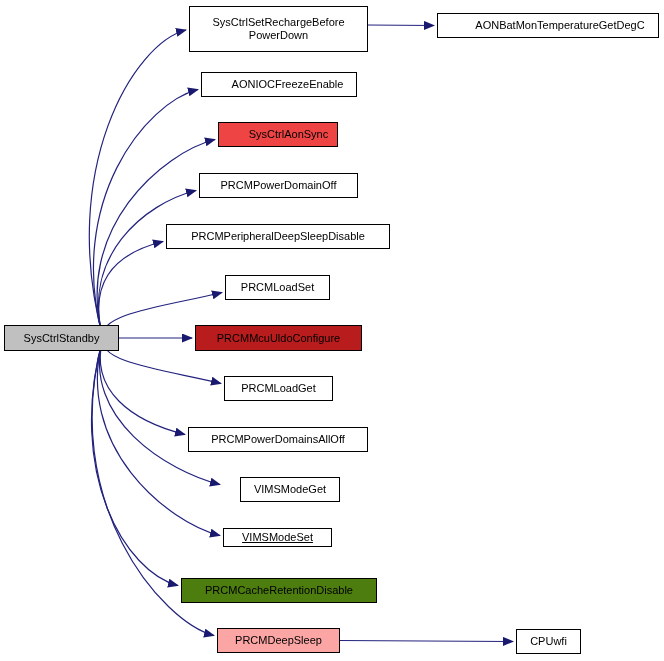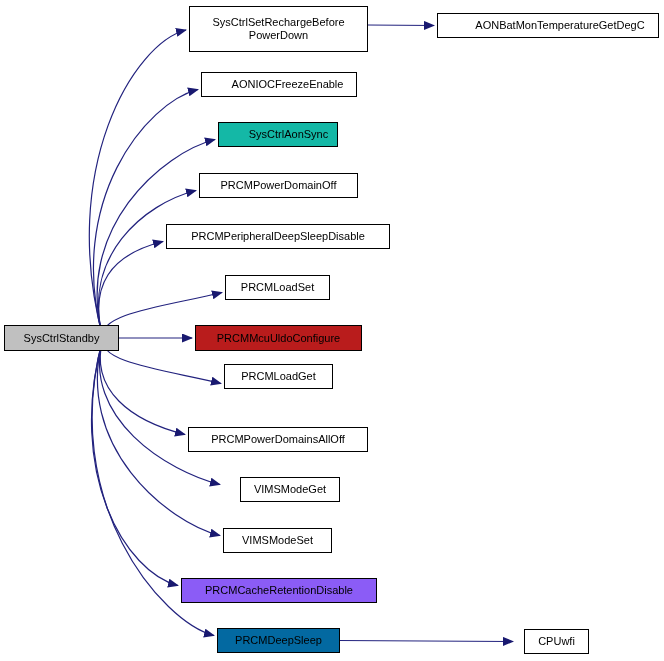--- a/index.html
+++ b/index.html
@@ -71,7 +71,7 @@
       <div class="node" style="left: 189px; top: 6px; width: 179px; height: 46px; border-color: rgb(0, 0, 0); background: rgb(255, 255, 255); color: rgb(0, 0, 0);">SysCtrlSetRechargeBefore PowerDown</div>
       <div class="node" style="left: 437px; top: 13px; width: 222px; height: 25px; border-color: rgb(0, 0, 0); background: rgb(255, 255, 255); color: rgb(0, 0, 0); padding-left: 27px;">AONBatMonTemperatureGetDegC</div>
       <div class="node" style="left: 201px; top: 72px; width: 156px; height: 25px; border-color: rgb(0, 0, 0); background: rgb(255, 255, 255); color: rgb(0, 0, 0); padding-left: 20px;">AONIOCFreezeEnable</div>
-      <div class="node" style="left: 218px; top: 122px; width: 120px; height: 25px; border-color: rgb(0, 0, 0); background: #14b8a6; color: rgb(0, 0, 0); padding-left: 24px;">SysCtrlAonSync</div>
+      <div class="node" style="left: 218px; top: 122px; width: 120px; height: 25px; border-color: rgb(0, 0, 0); background: #ef4444; color: rgb(0, 0, 0); padding-left: 24px;">SysCtrlAonSync</div>
       <div class="node" style="left: 199px; top: 173px; width: 159px; height: 25px; border-color: rgb(0, 0, 0); background: rgb(255, 255, 255); color: rgb(0, 0, 0);">PRCMPowerDomainOff</div>
       <div class="node" style="left: 166px; top: 224px; width: 224px; height: 25px; border-color: rgb(0, 0, 0); background: rgb(255, 255, 255); color: rgb(0, 0, 0);">PRCMPeripheralDeepSleepDisable</div>
       <div class="node" style="left: 225px; top: 275px; width: 105px; height: 25px; border-color: rgb(0, 0, 0); background: rgb(255, 255, 255); color: rgb(0, 0, 0);">PRCMLoadSet</div>

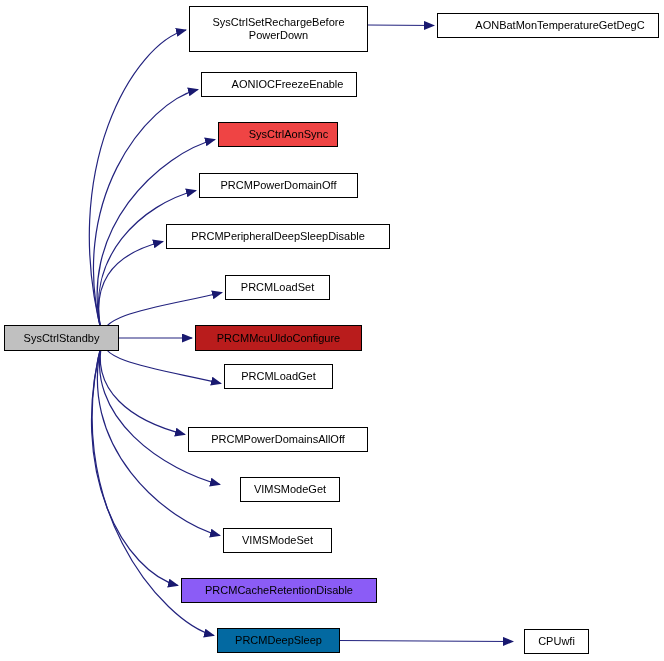--- a/index.html
+++ b/index.html
@@ -76,7 +76,7 @@
       <div class="node" style="left: 166px; top: 224px; width: 224px; height: 25px; border-color: rgb(0, 0, 0); background: rgb(255, 255, 255); color: rgb(0, 0, 0);">PRCMPeripheralDeepSleepDisable</div>
       <div class="node" style="left: 225px; top: 275px; width: 105px; height: 25px; border-color: rgb(0, 0, 0); background: rgb(255, 255, 255); color: rgb(0, 0, 0);">PRCMLoadSet</div>
       <div class="node" style="left: 195px; top: 325px; width: 167px; height: 26px; border-color: rgb(0, 0, 0); background: #b91c1c; color: rgb(0, 0, 0);">PRCMMcuUldoConfigure</div>
-      <div class="node" style="left: 224px; top: 364px; width: 109px; height: 25px; border-color: rgb(0, 0, 0); background: rgb(255, 255, 255); color: rgb(0, 0, 0);">PRCMLoadGet</div>
+      <div class="node" style="left: 224px; top: 376px; width: 109px; height: 25px; border-color: rgb(0, 0, 0); background: rgb(255, 255, 255); color: rgb(0, 0, 0);">PRCMLoadGet</div>
       <div class="node" style="left: 188px; top: 427px; width: 180px; height: 25px; border-color: rgb(0, 0, 0); background: rgb(255, 255, 255); color: rgb(0, 0, 0);">PRCMPowerDomainsAllOff</div>
       <div class="node" style="left: 240px; top: 477px; width: 100px; height: 25px; border-color: rgb(0, 0, 0); background: rgb(255, 255, 255); color: rgb(0, 0, 0);">VIMSModeGet</div>
       <div class="node" style="left: 223px; top: 528px; width: 109px; height: 25px; border-color: rgb(0, 0, 0); background: rgb(255, 255, 255); color: rgb(0, 0, 0);">VIMSModeSet</div>

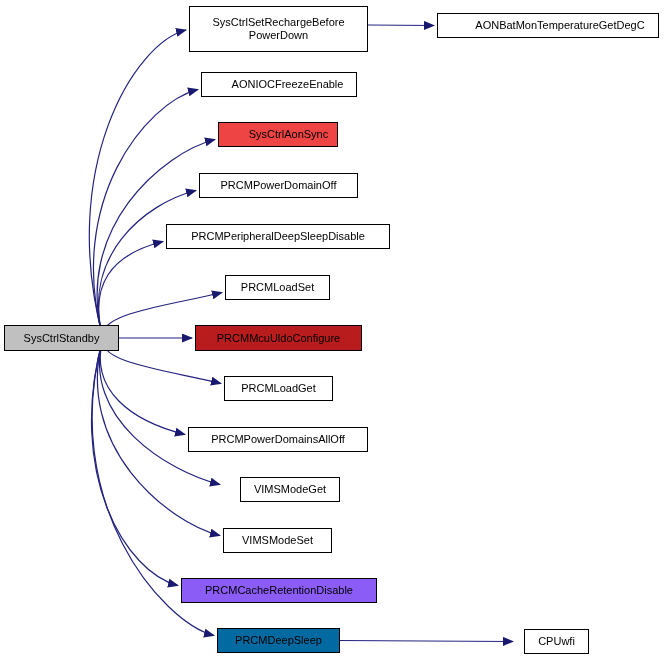--- a/index.html
+++ b/index.html
@@ -79,7 +79,7 @@
       <div class="node" style="left: 224px; top: 376px; width: 109px; height: 25px; border-color: rgb(0, 0, 0); background: rgb(255, 255, 255); color: rgb(0, 0, 0);">PRCMLoadGet</div>
       <div class="node" style="left: 188px; top: 427px; width: 180px; height: 25px; border-color: rgb(0, 0, 0); background: rgb(255, 255, 255); color: rgb(0, 0, 0);">PRCMPowerDomainsAllOff</div>
       <div class="node" style="left: 240px; top: 477px; width: 100px; height: 25px; border-color: rgb(0, 0, 0); background: rgb(255, 255, 255); color: rgb(0, 0, 0);">VIMSModeGet</div>
-      <div class="node" style="left: 223px; top: 528px; width: 109px; height: 25px; border-color: rgb(0, 0, 0); background: rgb(255, 255, 255); color: rgb(0, 0, 0);">VIMSModeSet</div>
+      <div class="node" style="left: 223px; top: 528px; width: 109px; height: 19px; border-color: rgb(0, 0, 0); background: rgb(255, 255, 255); color: rgb(0, 0, 0); text-decoration: underline;">VIMSModeSet</div>
       <div class="node" style="left: 181px; top: 578px; width: 196px; height: 25px; border-color: rgb(0, 0, 0); background: #8b5cf6; color: rgb(0, 0, 0);">PRCMCacheRetentionDisable</div>
       <div class="node" style="left: 217px; top: 628px; width: 123px; height: 25px; border-color: rgb(0, 0, 0); background: #0369a1; color: rgb(0, 0, 0);">PRCMDeepSleep</div>
       <div class="node" style="left: 516px; top: 629px; width: 65px; height: 25px; border-color: rgb(0, 0, 0); background: rgb(255, 255, 255); color: rgb(0, 0, 0); margin-left: 8px;">CPUwfi</div>

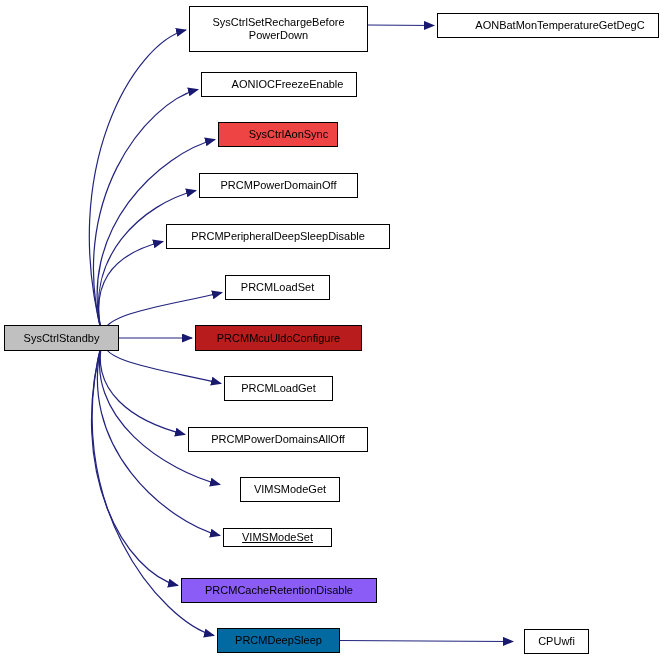--- a/index.html
+++ b/index.html
@@ -80,7 +80,7 @@
       <div class="node" style="left: 188px; top: 427px; width: 180px; height: 25px; border-color: rgb(0, 0, 0); background: rgb(255, 255, 255); color: rgb(0, 0, 0);">PRCMPowerDomainsAllOff</div>
       <div class="node" style="left: 240px; top: 477px; width: 100px; height: 25px; border-color: rgb(0, 0, 0); background: rgb(255, 255, 255); color: rgb(0, 0, 0);">VIMSModeGet</div>
       <div class="node" style="left: 223px; top: 528px; width: 109px; height: 19px; border-color: rgb(0, 0, 0); background: rgb(255, 255, 255); color: rgb(0, 0, 0); text-decoration: underline;">VIMSModeSet</div>
-      <div class="node" style="left: 181px; top: 578px; width: 196px; height: 25px; border-color: rgb(0, 0, 0); background: #8b5cf6; color: rgb(0, 0, 0);">PRCMCacheRetentionDisable</div>
+      <div class="node" style="left: 181px; top: 578px; width: 196px; height: 25px; border-color: rgb(0, 0, 0); background: #4d7c0f; color: rgb(0, 0, 0);">PRCMCacheRetentionDisable</div>
       <div class="node" style="left: 217px; top: 628px; width: 123px; height: 25px; border-color: rgb(0, 0, 0); background: #0369a1; color: rgb(0, 0, 0);">PRCMDeepSleep</div>
       <div class="node" style="left: 516px; top: 629px; width: 65px; height: 25px; border-color: rgb(0, 0, 0); background: rgb(255, 255, 255); color: rgb(0, 0, 0); margin-left: 8px;">CPUwfi</div>
     </div>

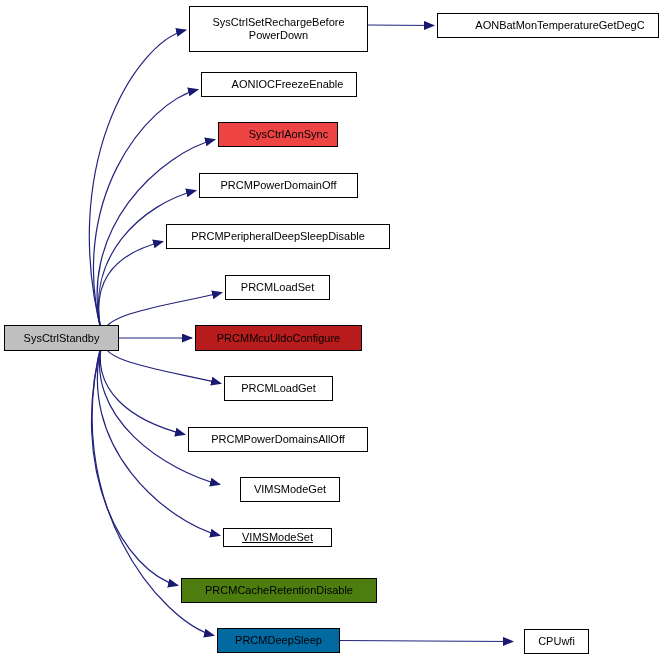--- a/index.html
+++ b/index.html
@@ -81,7 +81,7 @@
       <div class="node" style="left: 240px; top: 477px; width: 100px; height: 25px; border-color: rgb(0, 0, 0); background: rgb(255, 255, 255); color: rgb(0, 0, 0);">VIMSModeGet</div>
       <div class="node" style="left: 223px; top: 528px; width: 109px; height: 19px; border-color: rgb(0, 0, 0); background: rgb(255, 255, 255); color: rgb(0, 0, 0); text-decoration: underline;">VIMSModeSet</div>
       <div class="node" style="left: 181px; top: 578px; width: 196px; height: 25px; border-color: rgb(0, 0, 0); background: #4d7c0f; color: rgb(0, 0, 0);">PRCMCacheRetentionDisable</div>
-      <div class="node" style="left: 217px; top: 628px; width: 123px; height: 25px; border-color: rgb(0, 0, 0); background: #0369a1; color: rgb(0, 0, 0);">PRCMDeepSleep</div>
+      <div class="node" style="left: 217px; top: 628px; width: 123px; height: 25px; border-color: rgb(0, 0, 0); background: #fca5a5; color: rgb(0, 0, 0);">PRCMDeepSleep</div>
       <div class="node" style="left: 516px; top: 629px; width: 65px; height: 25px; border-color: rgb(0, 0, 0); background: rgb(255, 255, 255); color: rgb(0, 0, 0); margin-left: 8px;">CPUwfi</div>
     </div>
 </div>

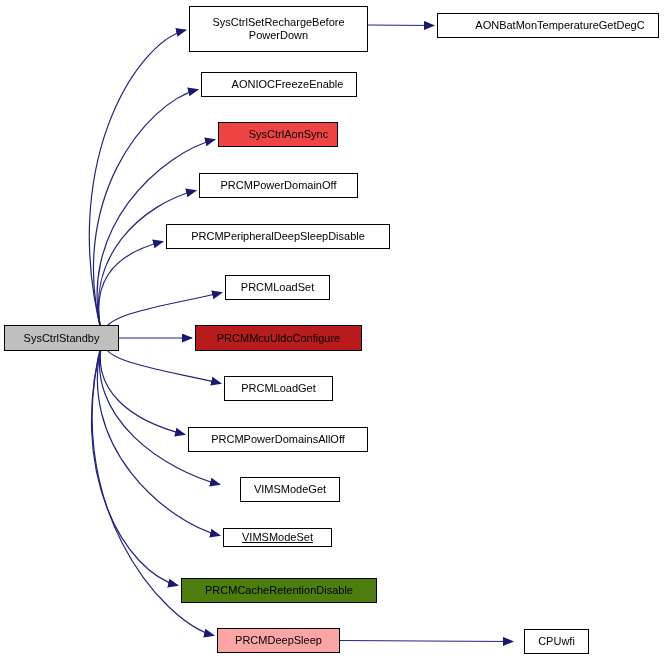--- a/index.html
+++ b/index.html
@@ -82,7 +82,7 @@
       <div class="node" style="left: 223px; top: 528px; width: 109px; height: 19px; border-color: rgb(0, 0, 0); background: rgb(255, 255, 255); color: rgb(0, 0, 0); text-decoration: underline;">VIMSModeSet</div>
       <div class="node" style="left: 181px; top: 578px; width: 196px; height: 25px; border-color: rgb(0, 0, 0); background: #4d7c0f; color: rgb(0, 0, 0);">PRCMCacheRetentionDisable</div>
       <div class="node" style="left: 217px; top: 628px; width: 123px; height: 25px; border-color: rgb(0, 0, 0); background: #fca5a5; color: rgb(0, 0, 0);">PRCMDeepSleep</div>
-      <div class="node" style="left: 516px; top: 629px; width: 65px; height: 25px; border-color: rgb(0, 0, 0); background: rgb(255, 255, 255); color: rgb(0, 0, 0); margin-left: 8px;">CPUwfi</div>
+      <div class="node" style="left: 516px; top: 629px; width: 65px; height: 25px; border-color: rgb(0, 0, 0); background: rgb(255, 255, 255); color: rgb(0, 0, 0);">CPUwfi</div>
     </div>
 </div>
 

